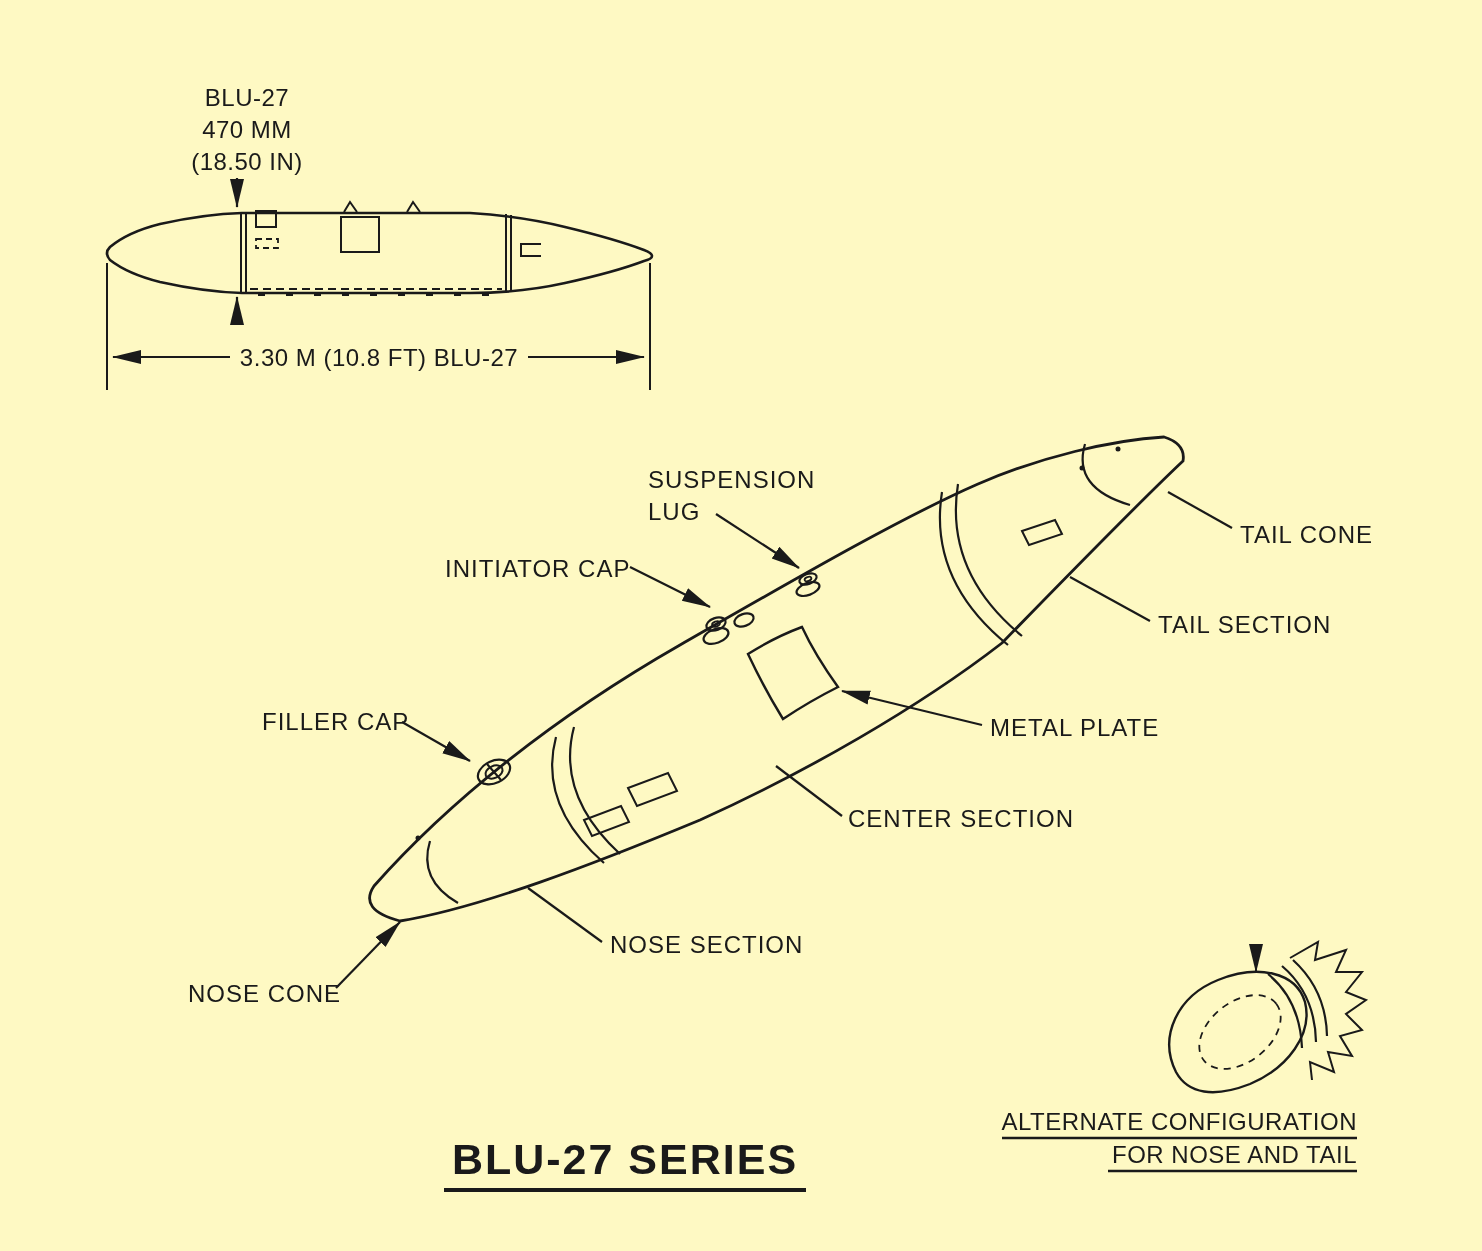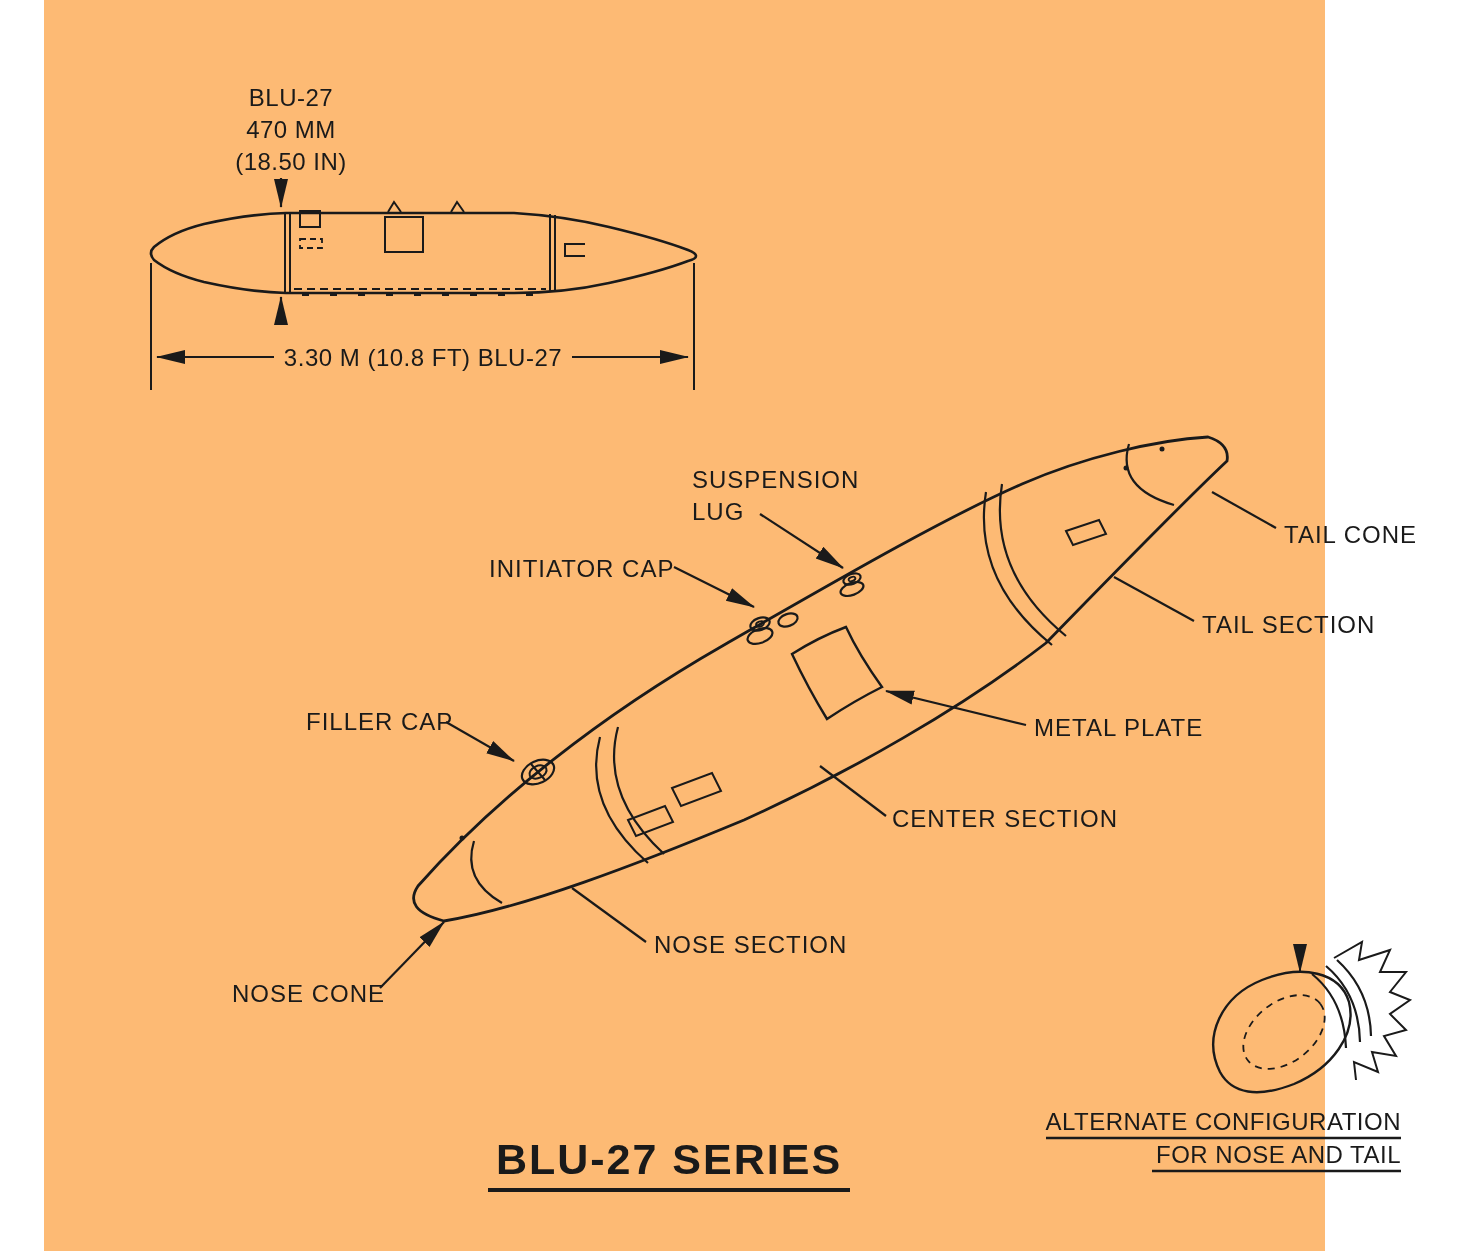--- a/index.html
+++ b/index.html
@@ -5,11 +5,10 @@
   html, body { margin: 0; padding: 0; background: #ffffff; }
   .canvas {
     position: relative;
-    width: 1281px;
+    width: 1482px;
     height: 1251px;
-    background: #fdba74;
+    background: #fef9c3;
     font-family: "Liberation Sans", sans-serif;
-    margin-left: 44px;
   }
   svg { display: block; }
   .ink-stroke { stroke: #1a1a1a; fill: none; }

